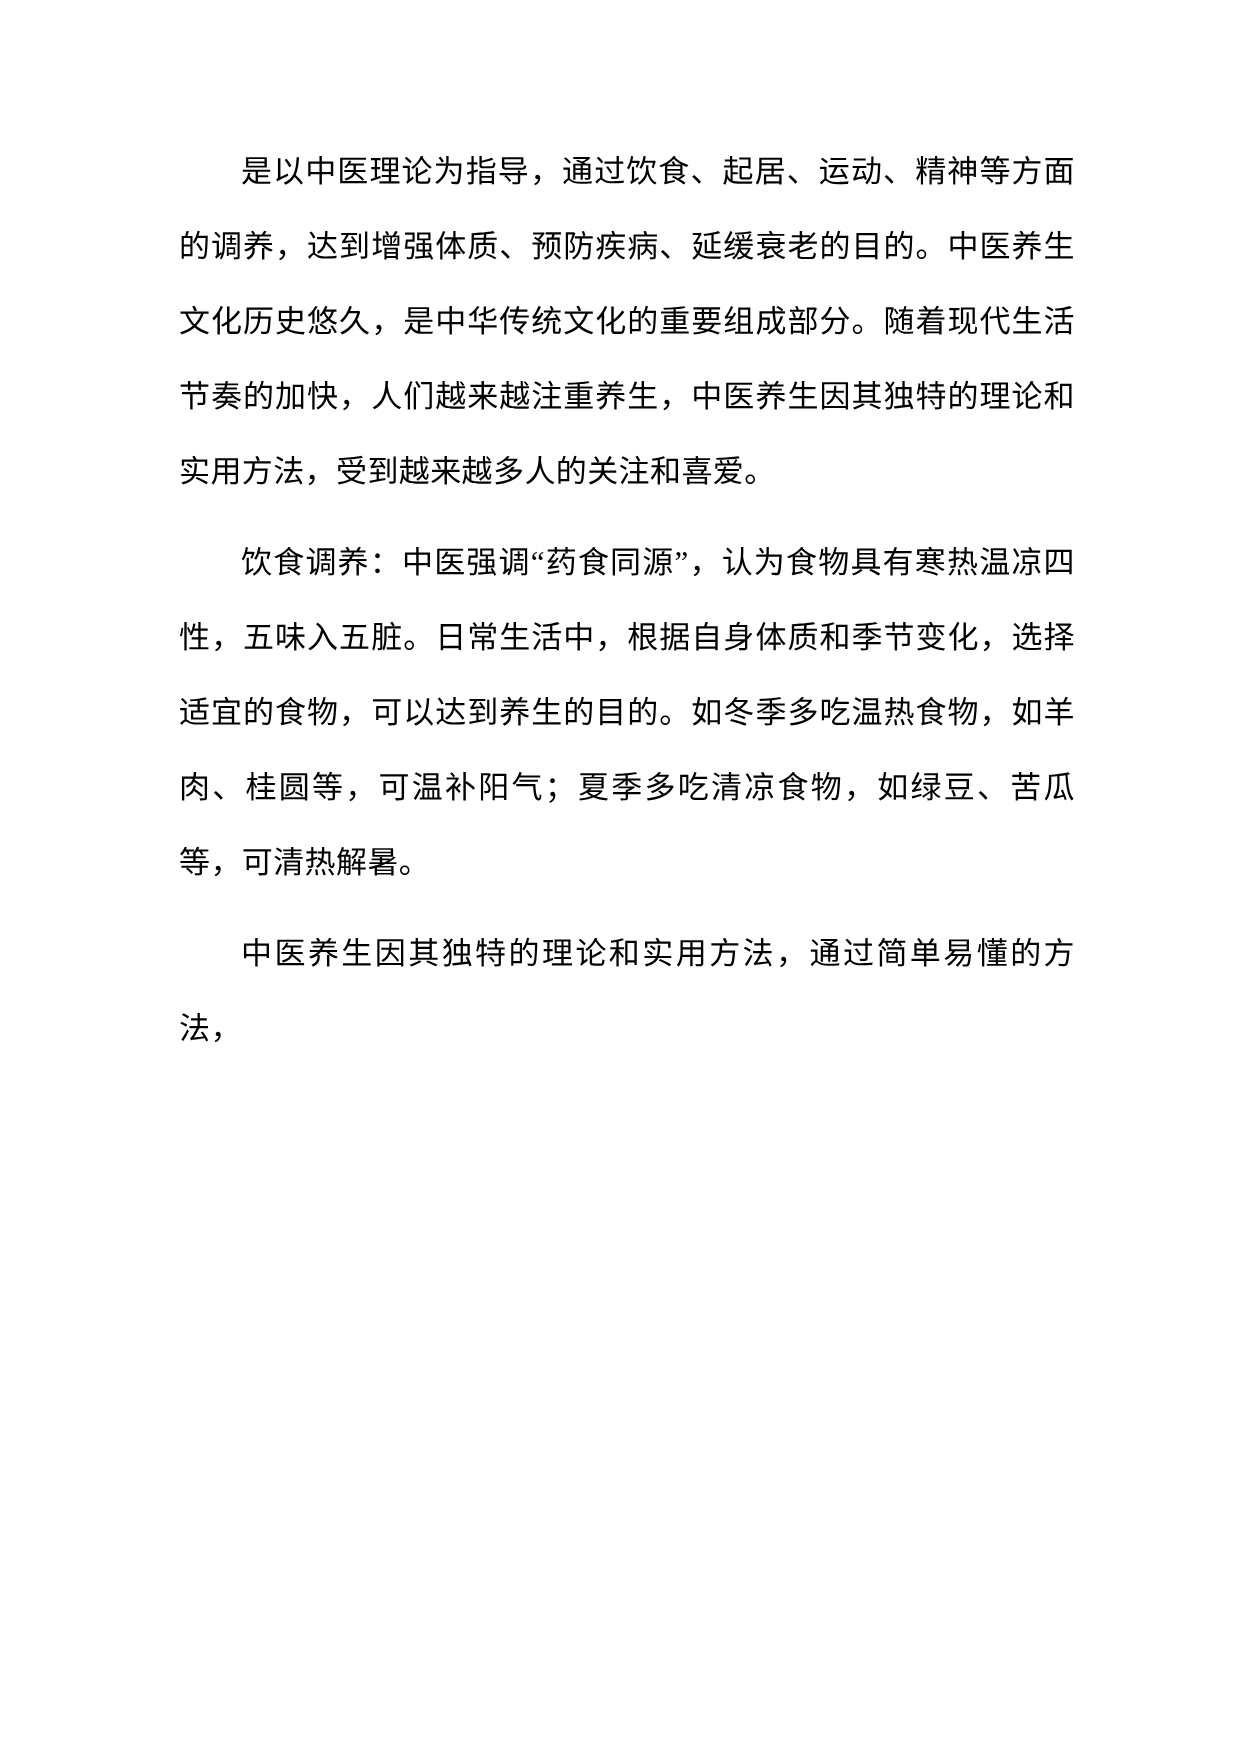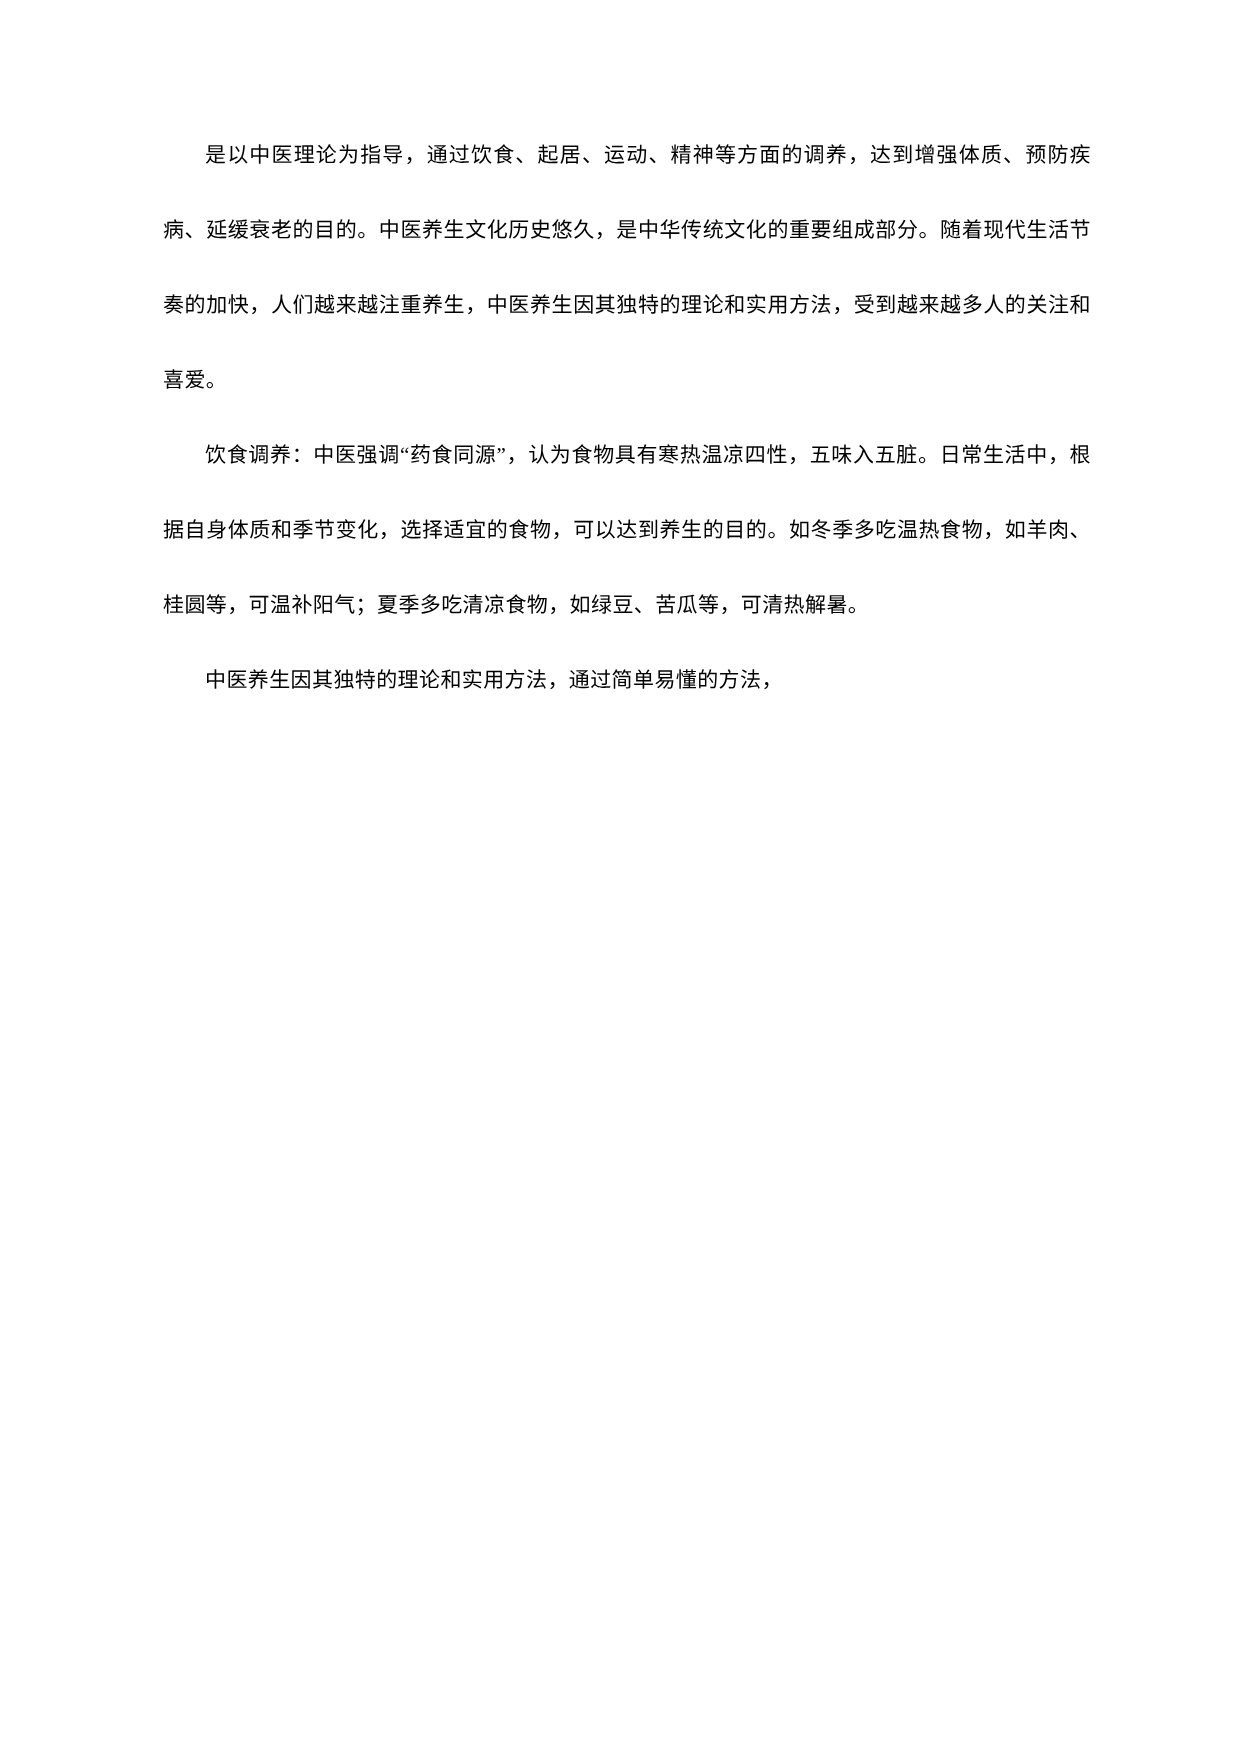--- a/index.html
+++ b/index.html
@@ -30,9 +30,9 @@
     letter-spacing: 0.4px;
   }
   p.para {
-    margin: 0;
+    margin: 16px;
     text-indent: 2em;
-    font-size: 21px;
+    font-size: 31px;
     line-height: 75px;
     text-align: justify;
     text-justify: inter-ideograph;

